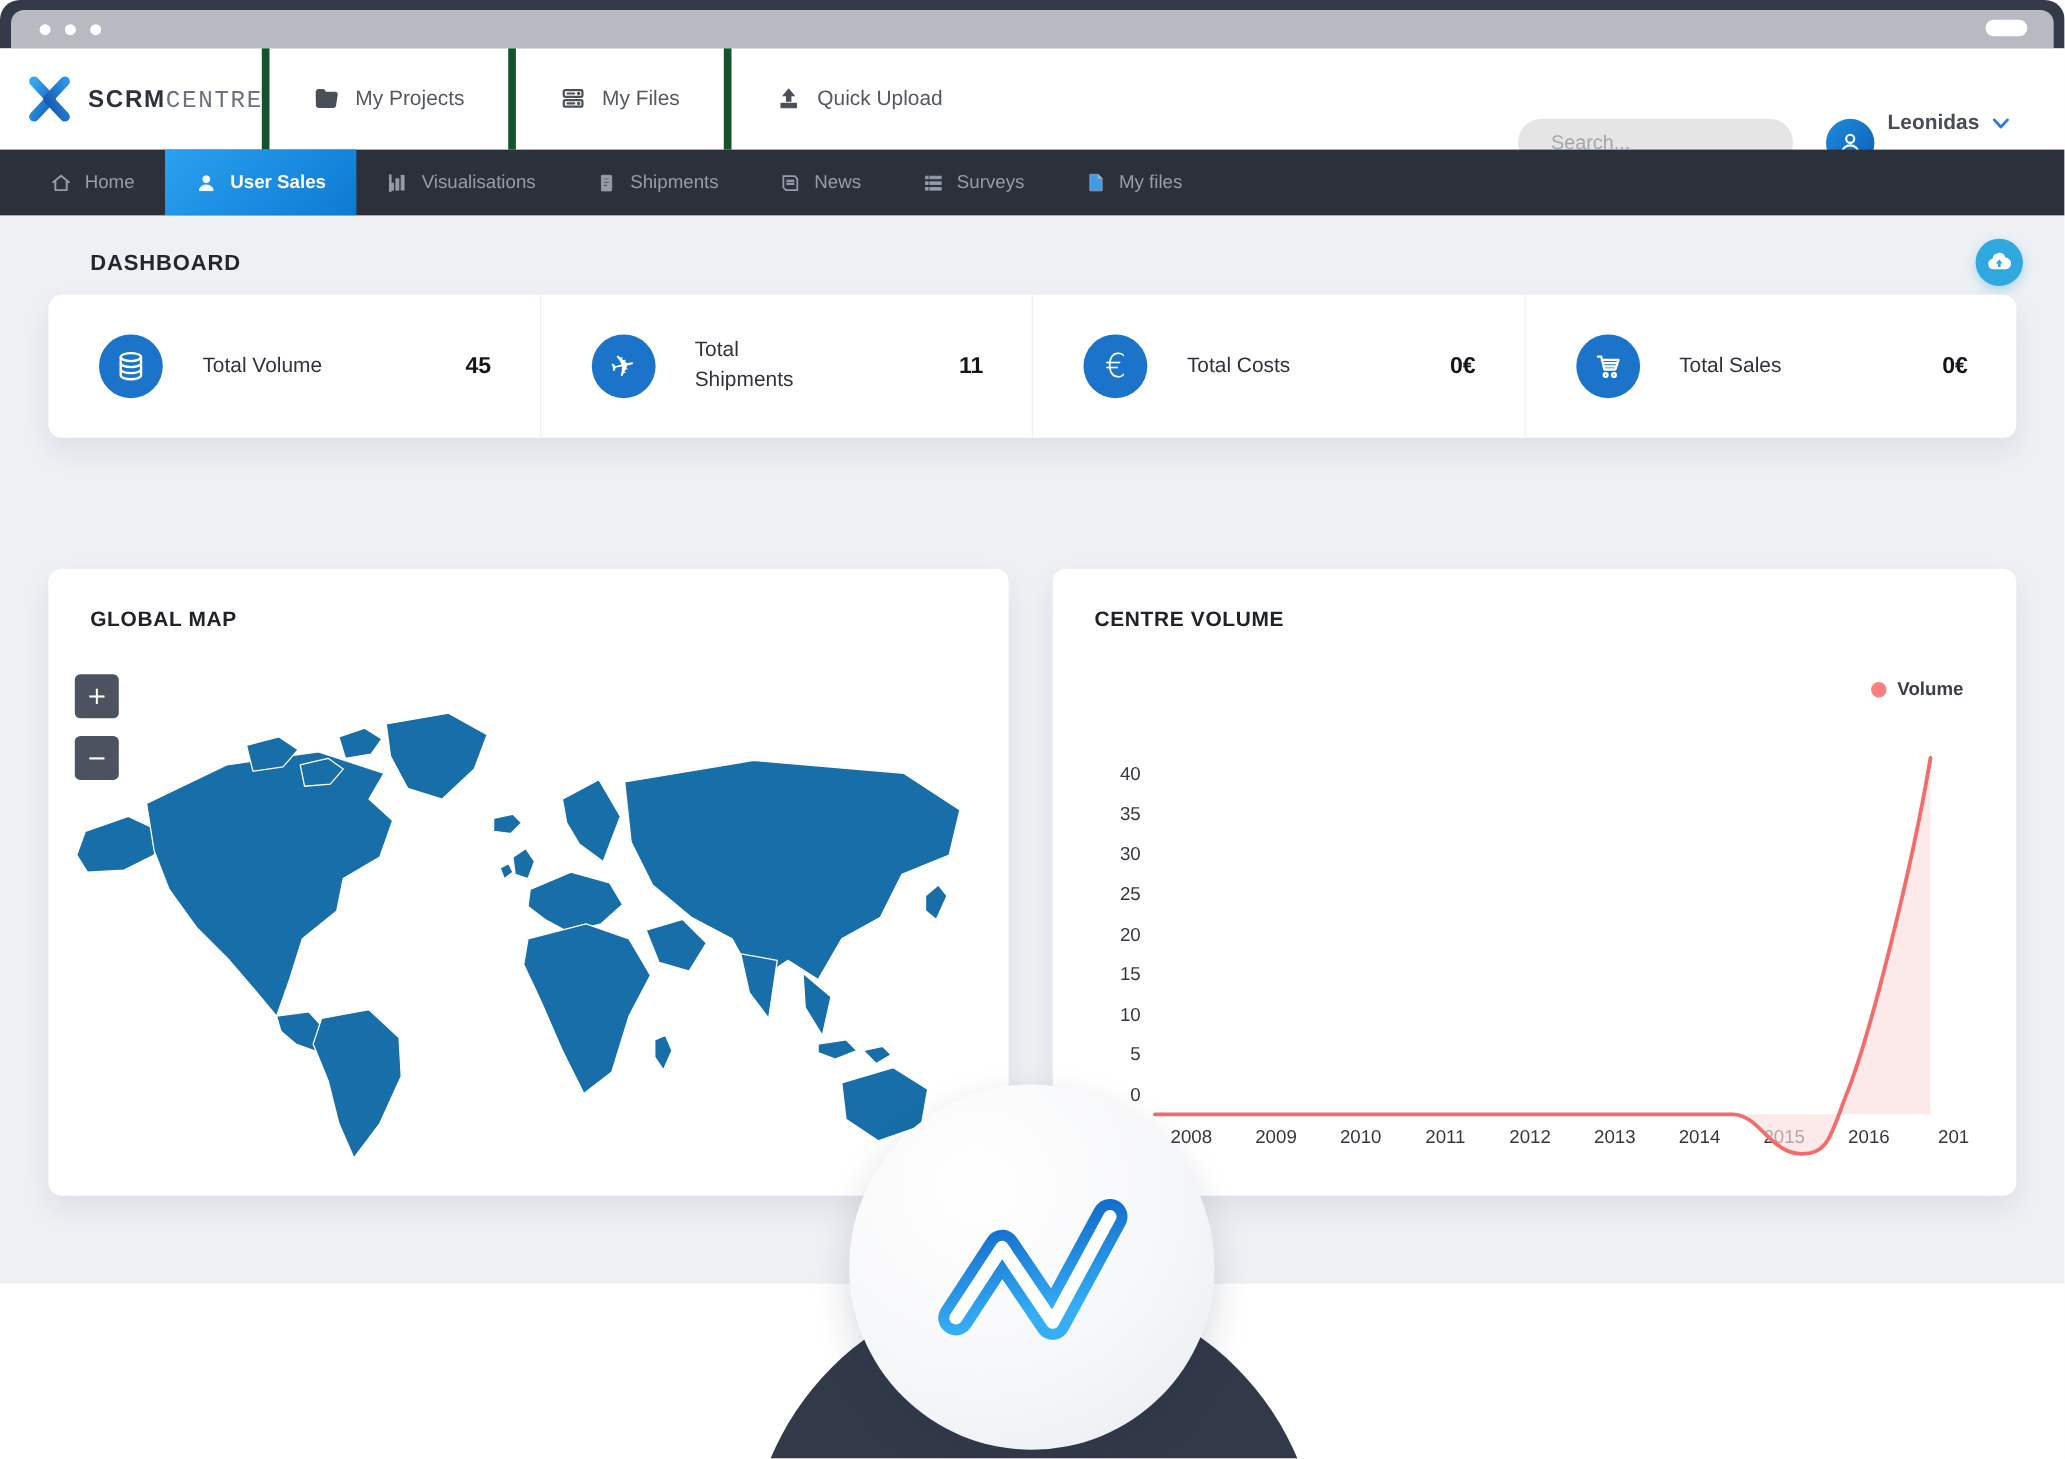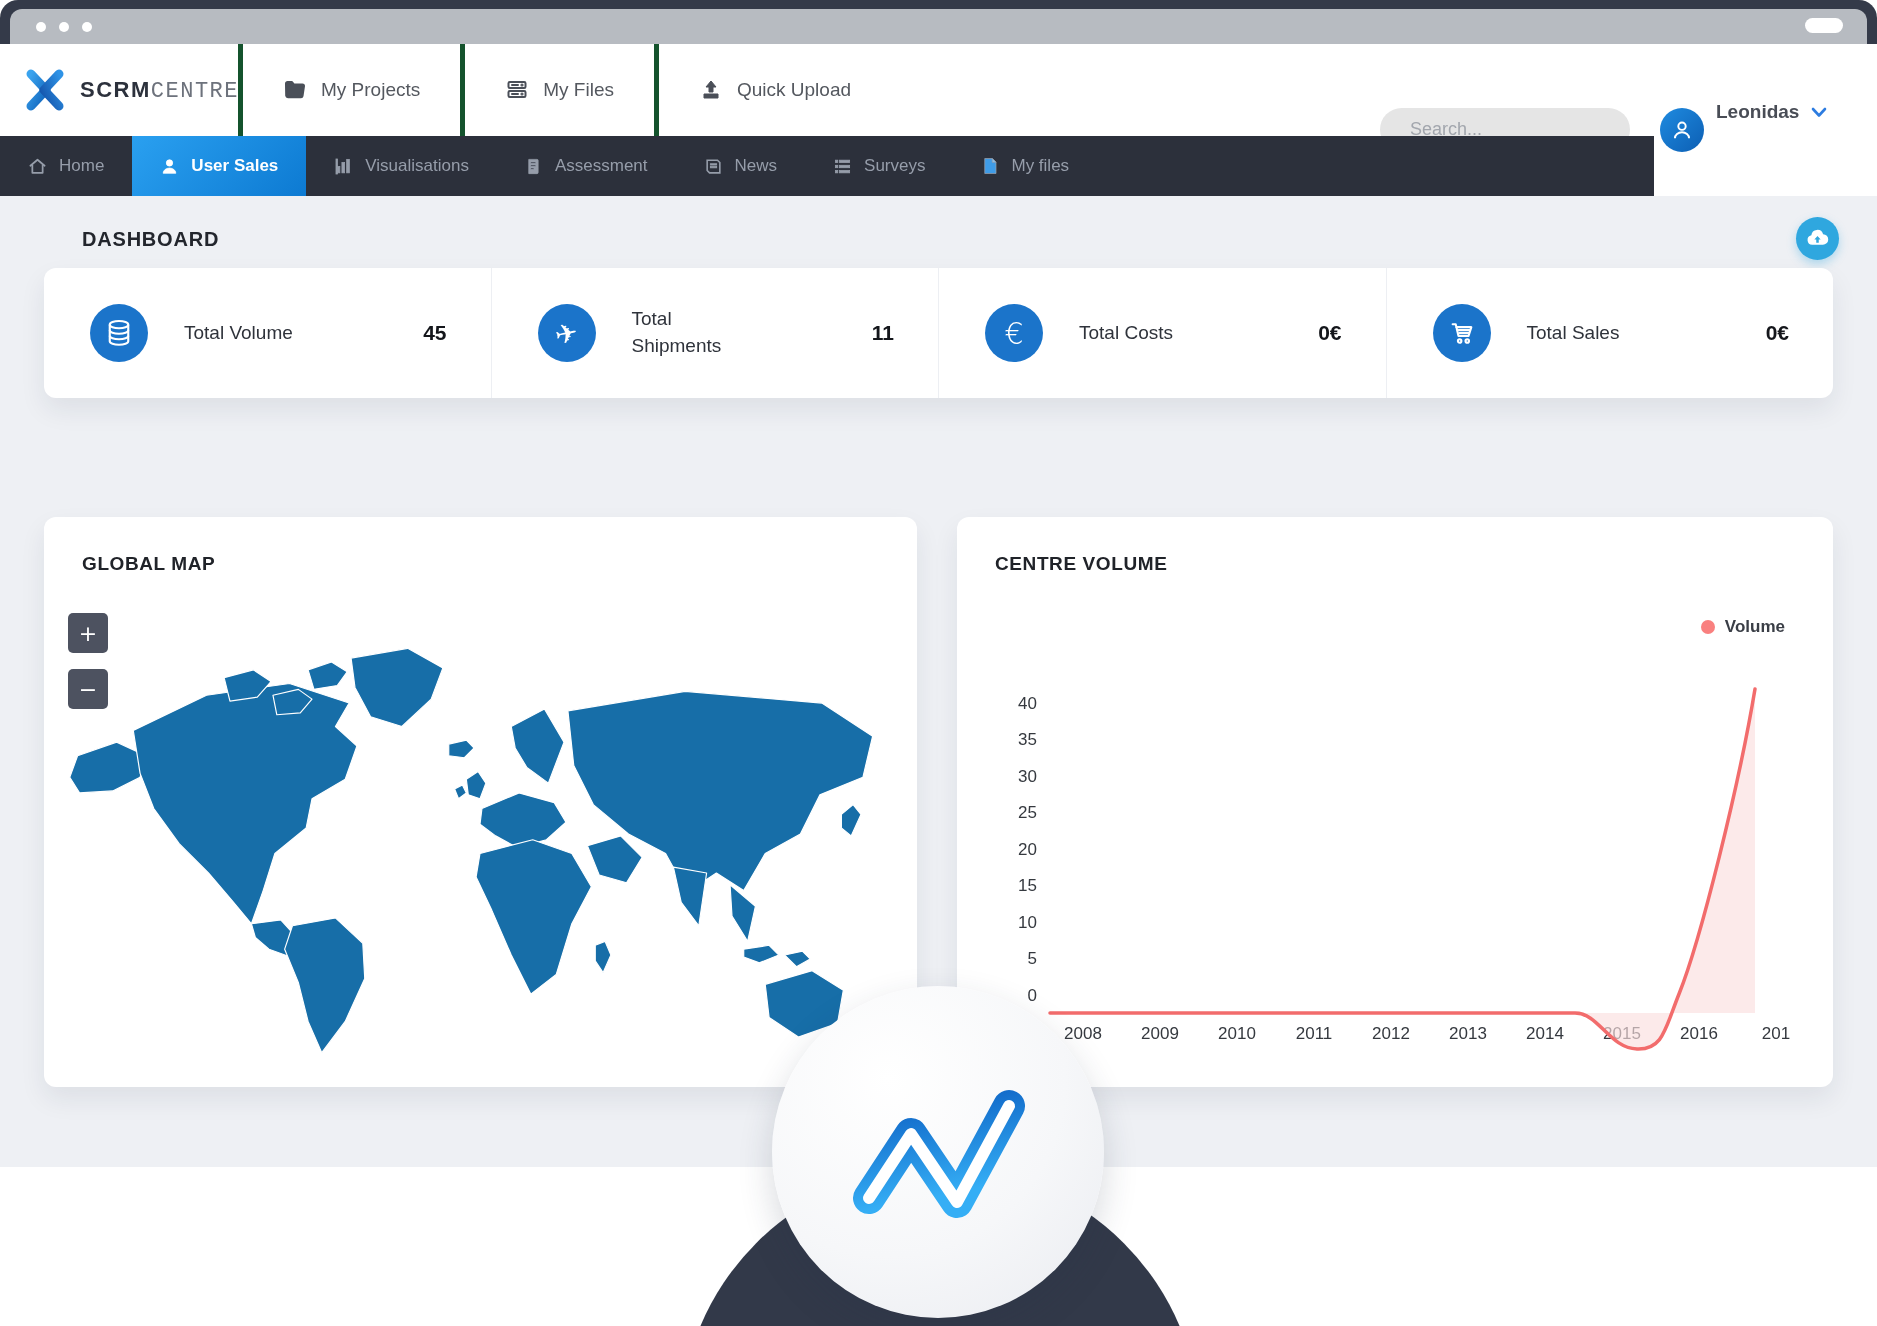--- a/index.html
+++ b/index.html
@@ -20,7 +20,7 @@
   .brand-text b{font-weight:800;}
   .brand-text span{font-weight:400;color:#6d727c;font-family:Liberation Mono, monospace;}
   .hmenu{position:absolute;left:238px;top:0;height:92px;display:flex;}
-  .hmenu-item{display:flex;align-items:center;gap:14px;padding:0 40px;border-left:5px solid #14532d;
+  .hmenu-item{display:flex;align-items:center;gap:14px;padding:0 40px;border-left:7px solid #14532d;
               font-size:19px;color:#54585f;cursor:pointer;}
   .hmenu-item svg{stroke:#4a4f58;}
   .search-pill{position:absolute;left:1380px;top:64px;width:250px;height:43px;background:#e5e5e5;border-radius:22px;

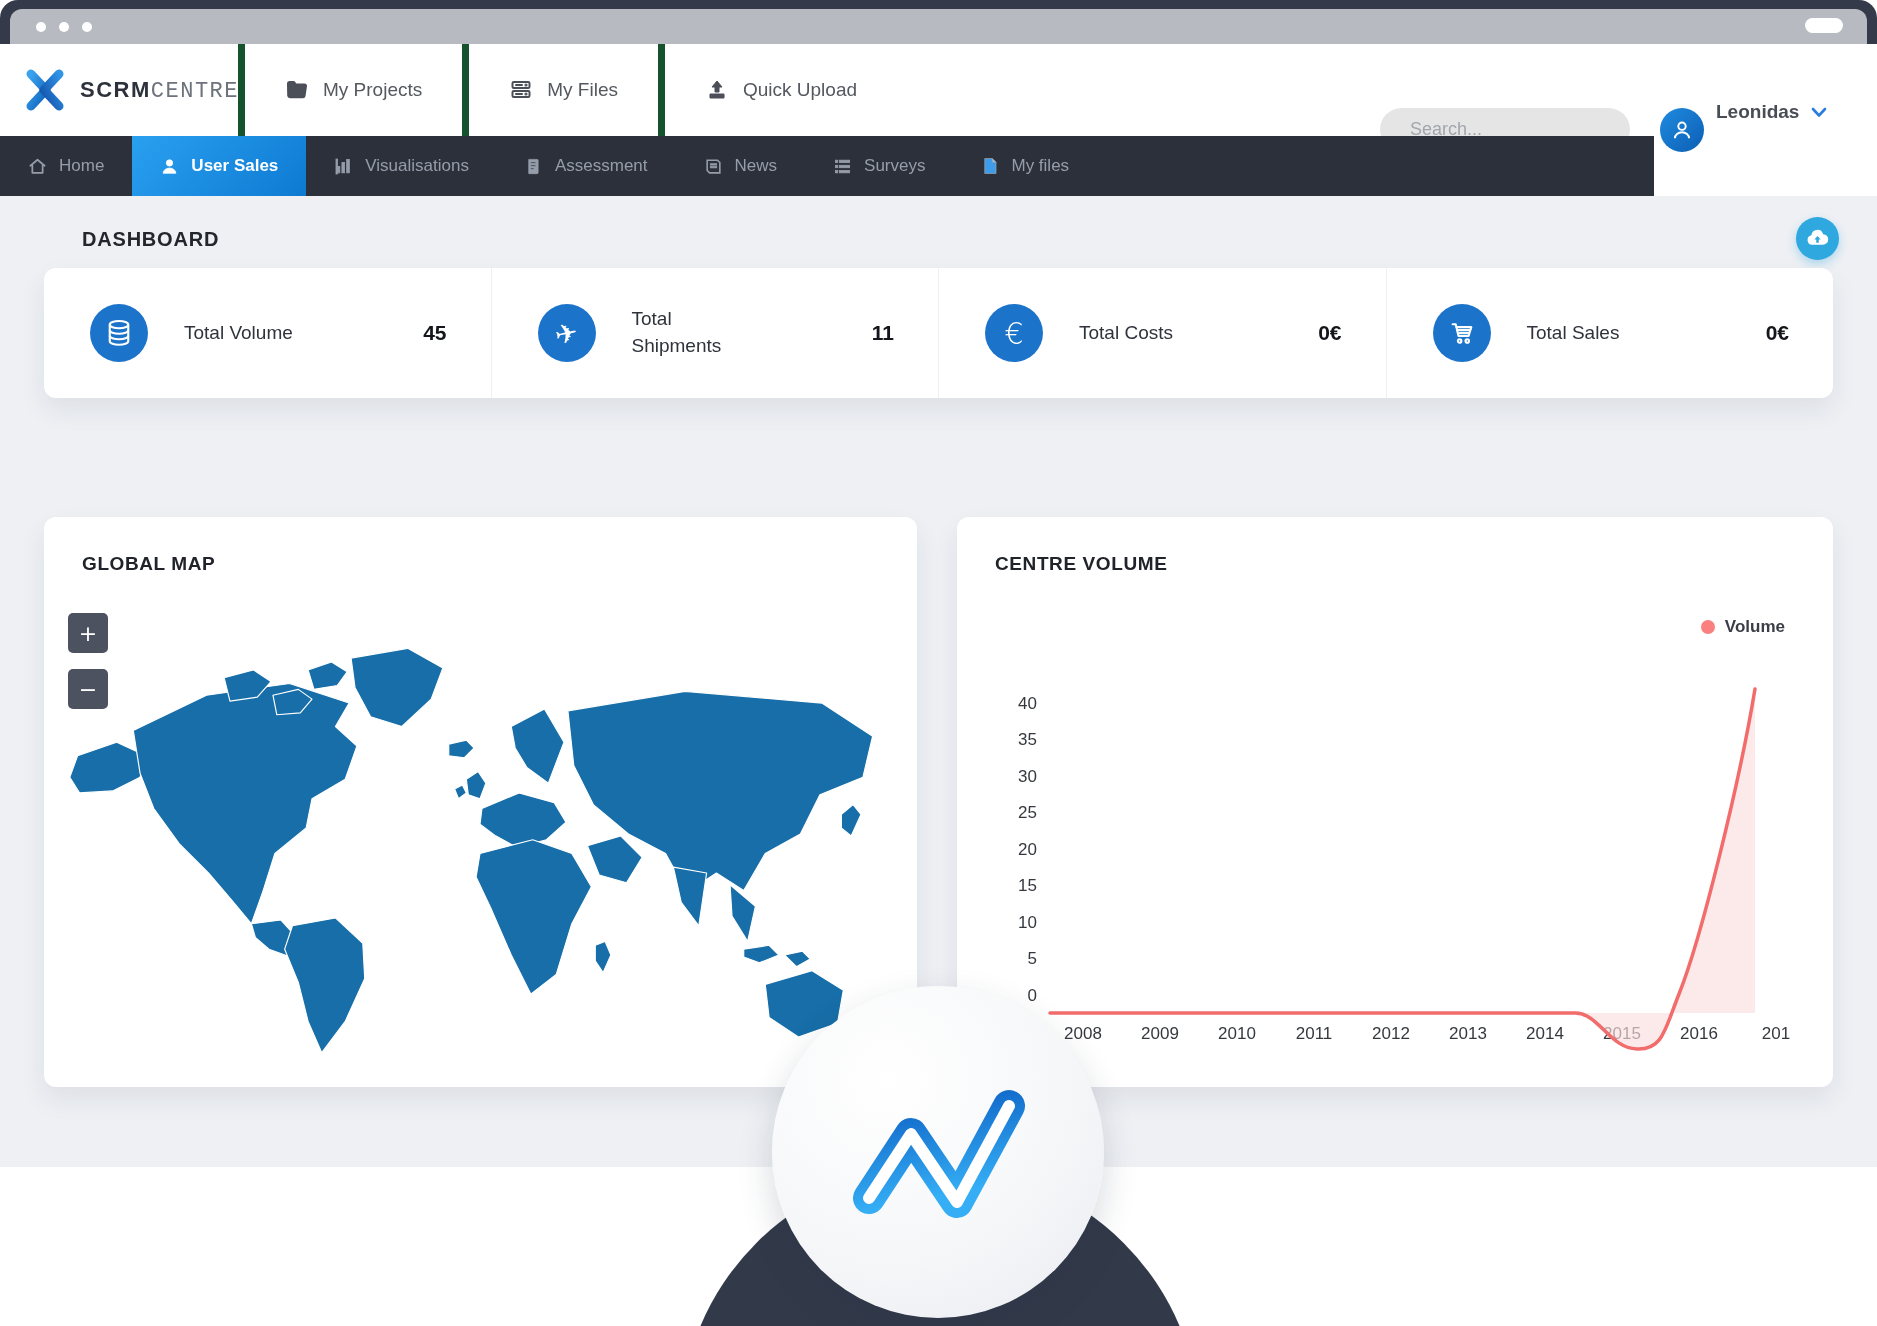--- a/index.html
+++ b/index.html
@@ -34,7 +34,7 @@
   .user-name{font-size:19px;font-weight:700;color:#494d56;}
 
   
-  .nav{position:absolute;left:0;top:136px;width:1654px;height:60px;background:#2c303b;display:flex;align-items:stretch;box-sizing:border-box;}
+  .nav{position:absolute;left:0;top:136px;width:1877px;height:60px;background:#2c303b;display:flex;align-items:stretch;padding-left:18px;box-sizing:border-box;}
   .nav-item{display:flex;align-items:center;gap:12px;padding:0 28px;font-size:17px;color:#969daa;cursor:pointer;}
   .nav-item svg{stroke:#969daa;}
   .nav-item.active{background:linear-gradient(135deg,#2aa0f0,#0d7ad2);color:#ffffff;font-weight:700;}

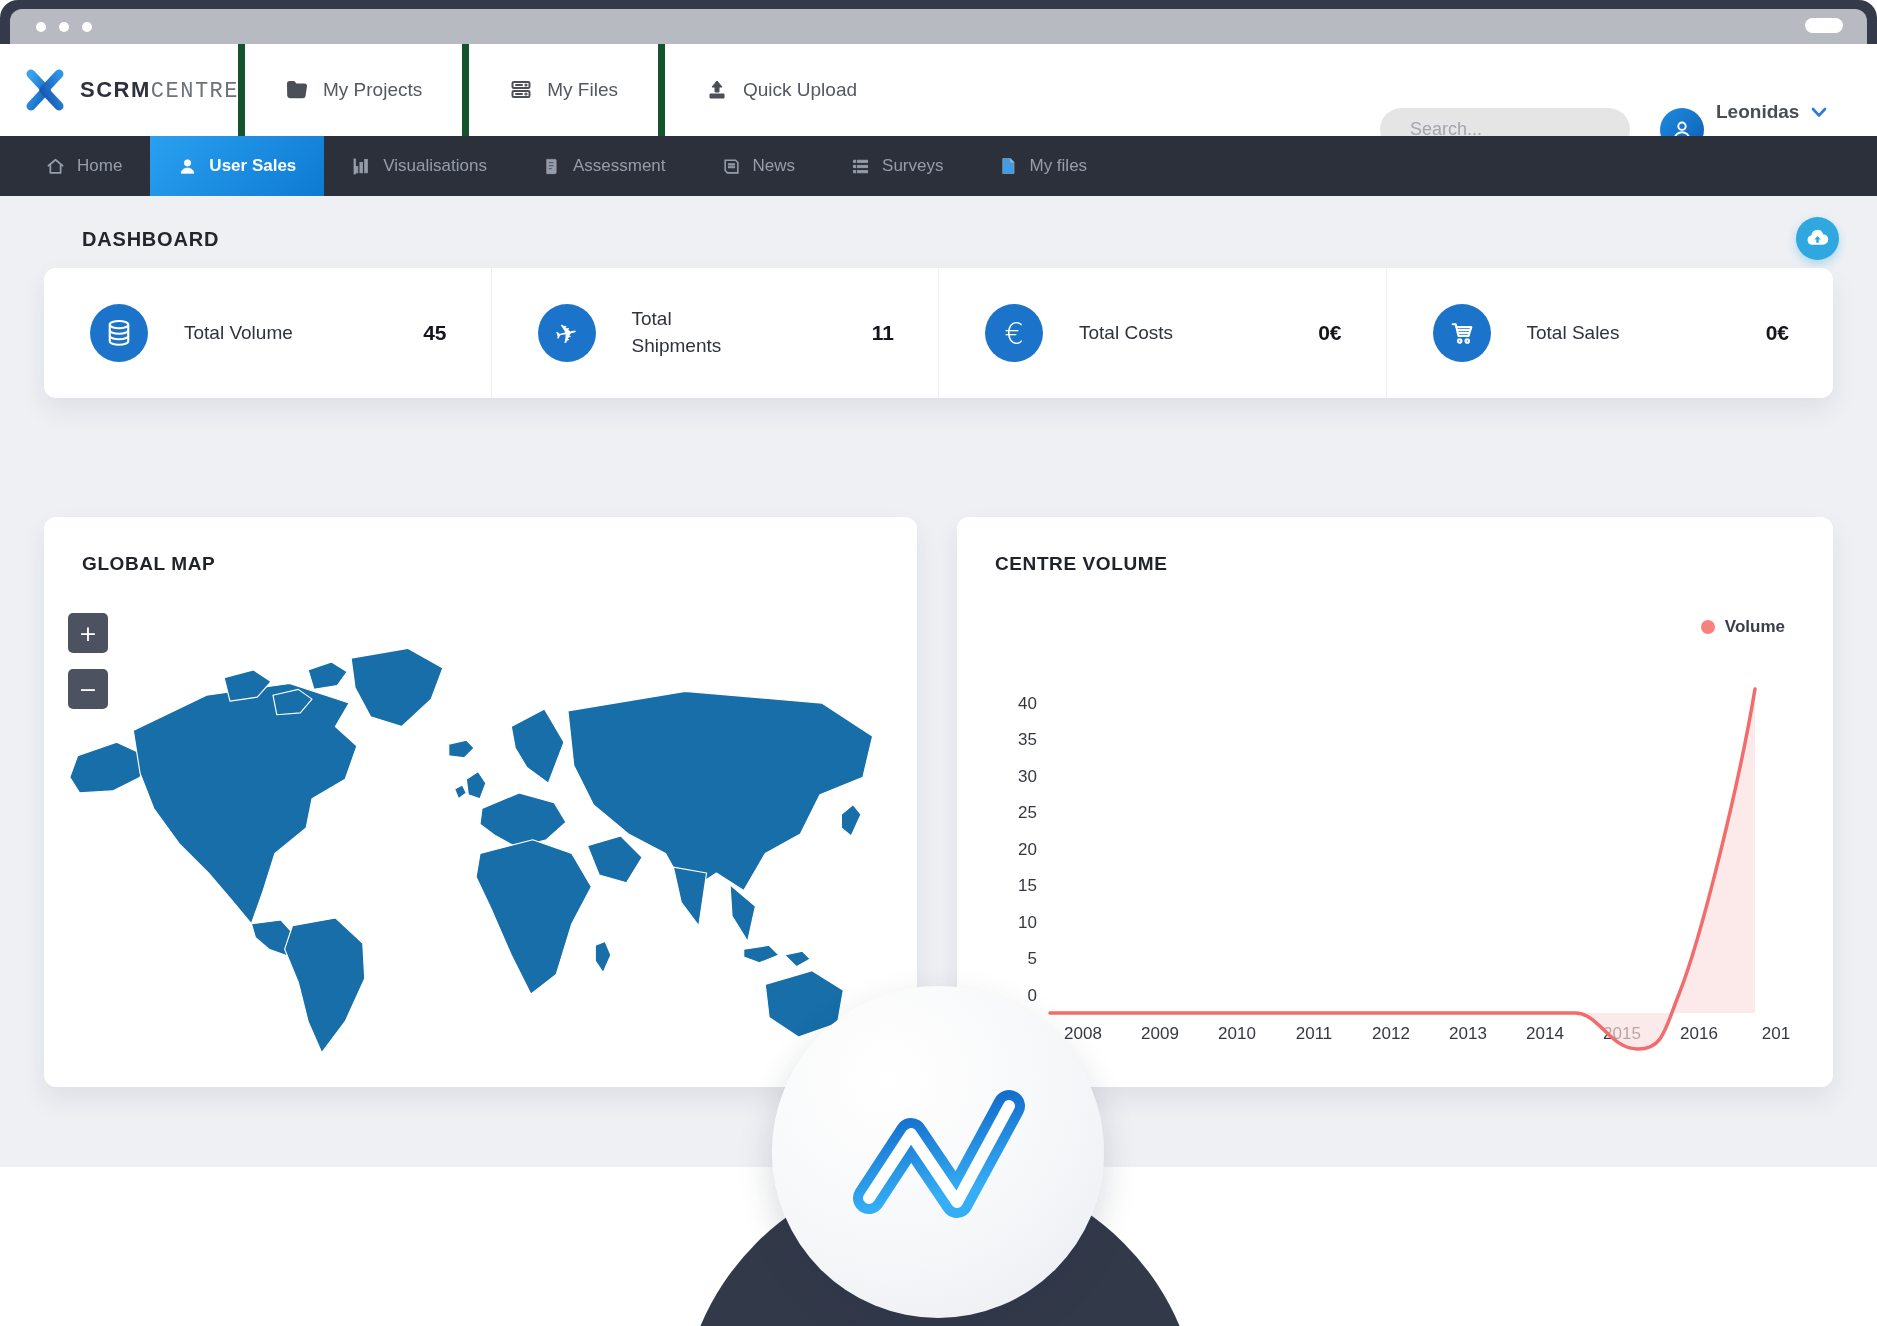--- a/index.html
+++ b/index.html
@@ -197,7 +197,7 @@
           <rect x="7.5" y="10" width="7" height="1.8" fill="#2c303b"></rect>
           <rect x="7.5" y="14" width="4.5" height="1.8" fill="#2c303b"></rect>
       </svg>
-      <span>Assessment</span>
+      <span>Shipments</span>
     </div>
     <div class="nav-item">
       <svg width="19" height="19" viewBox="0 0 24 24" fill="#969daa" stroke="none">

